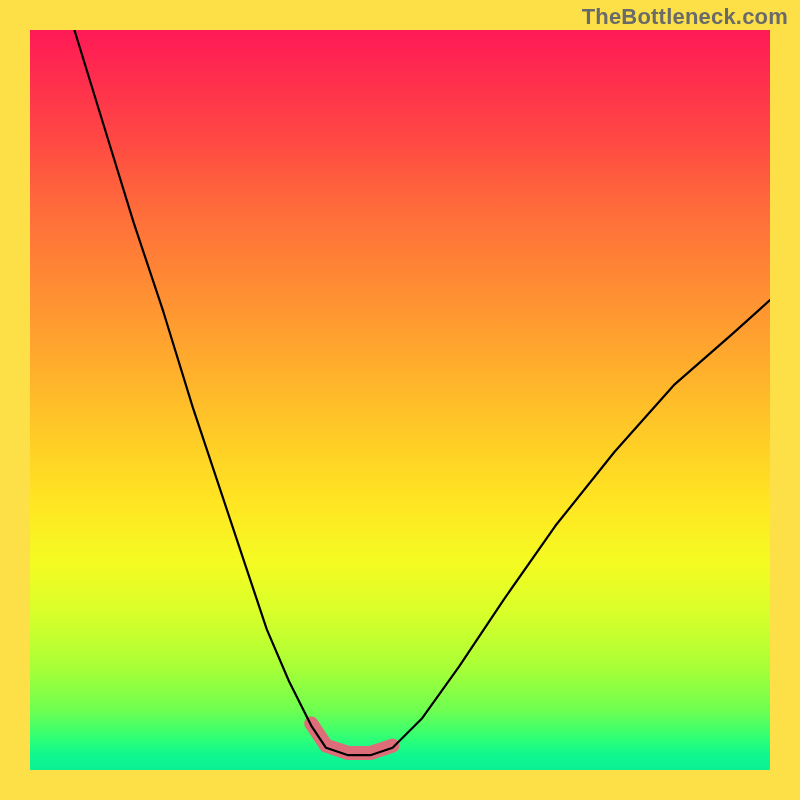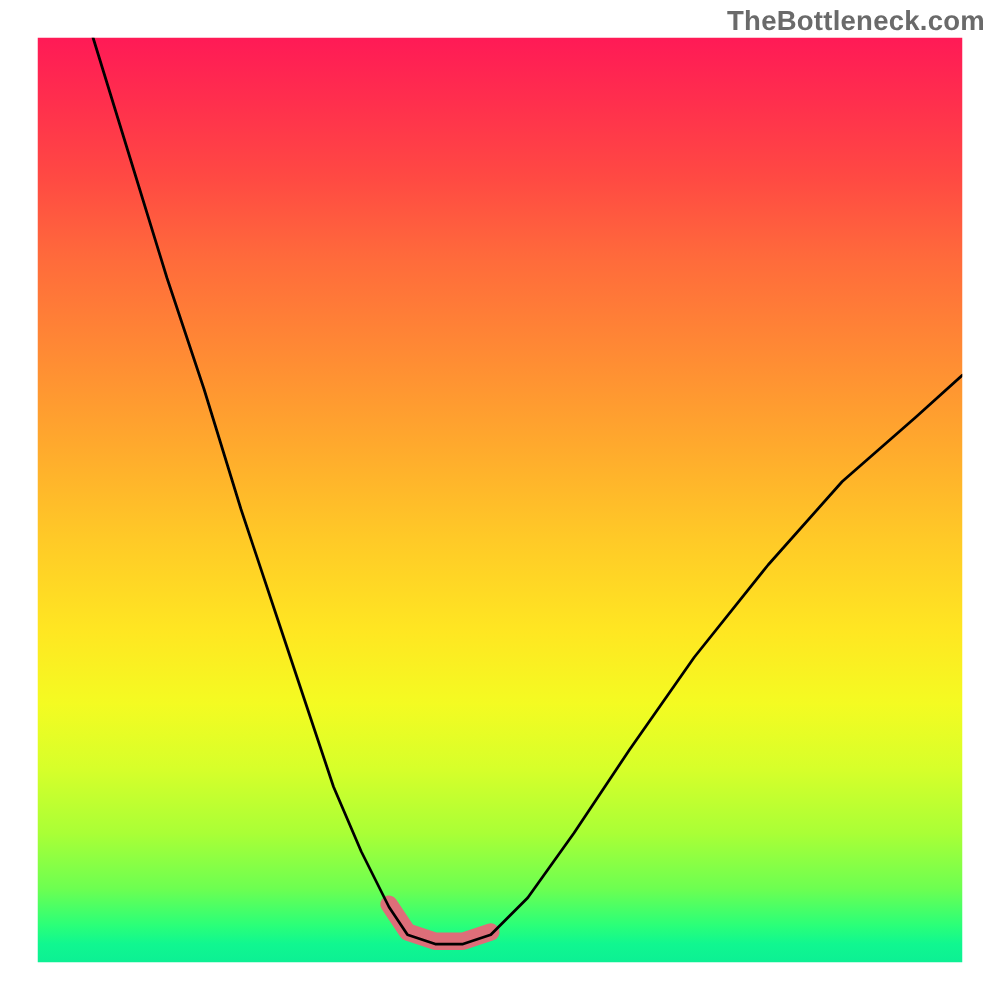--- a/index.html
+++ b/index.html
@@ -15,7 +15,7 @@
     position: relative;
     width: 800px;
     height: 800px;
-    background: #ffffff;
+    background: #fde047;
   }
   .watermark {
     position: absolute;

